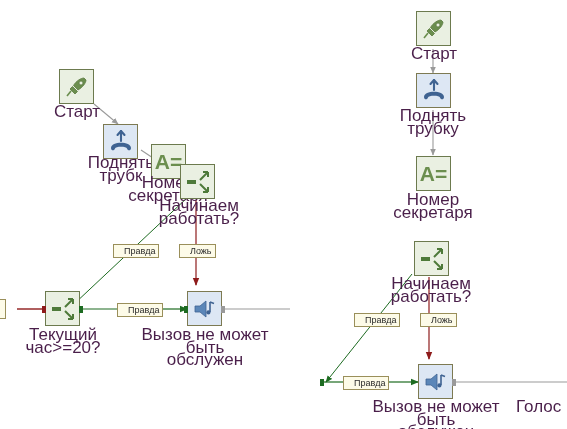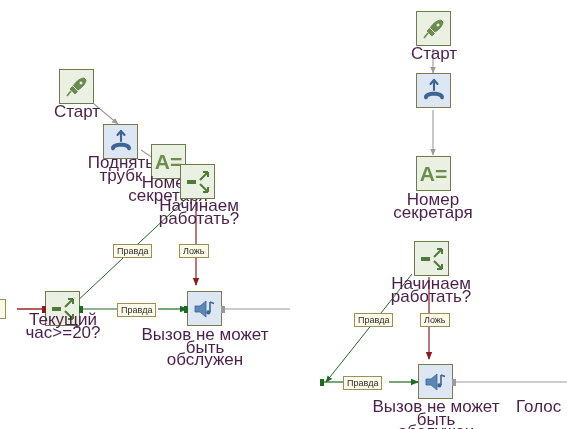--- a/index.html
+++ b/index.html
@@ -159,6 +159,7 @@
       <path d="M3,19 C3,12 23,12 23,19 C23,22 19.5,22 19,19.5 C18.6,17.2 7.4,17.2 7,19.5 C6.5,22 3,22 3,19 z" fill="#3f6392"></path>
     </svg>
   </div>
+  <div class="caption" style="left:385px;top:110px;width:96px;">Поднять трубку</div>
 
   <div class="node green" style="left:416px;top:156px;width:35px;height:35px;">
     <span style="font-family:'Liberation Sans',sans-serif;font-size:21px;font-weight:bold;color:#6b8e4e;line-height:21px;">A=</span>

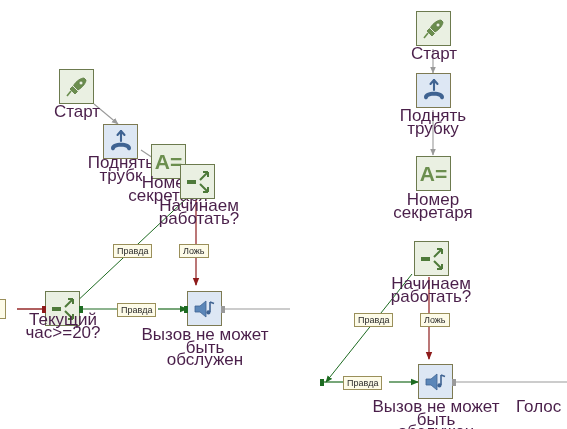--- a/index.html
+++ b/index.html
@@ -20,7 +20,7 @@
   
   .chip{position:absolute;box-sizing:border-box;background:#fdfbe8;
         border:1px solid #9a8f5a;color:#2a2a2a;font-size:9px;line-height:10px;
-        padding:1px 3px 1px 3px;white-space:nowrap;}
+        padding:1px 3px 1px 10px;white-space:nowrap;}
   .chip.blank{padding:0;width:10px;height:20px;}
 
   

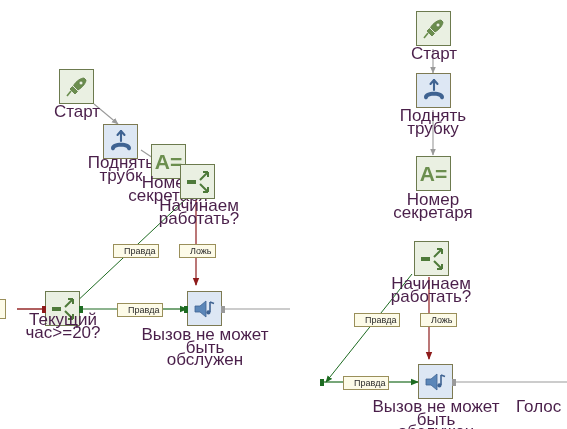--- a/index.html
+++ b/index.html
@@ -119,7 +119,7 @@
       <path d="M15,15 L23,23 M23,23 L18,23 M23,23 L23,18" stroke="#4e7a3a" stroke-width="2" fill="none"></path>
     </svg>
   </div>
-  <div class="caption" style="left:8px;top:314px;width:110px;">Текущий час&gt;=20?</div>
+  <div class="caption" style="left:8px;top:329px;width:110px;">Текущий час&gt;=20?</div>
   <div class="port g" style="left:79px;top:306px;"></div>
   <div class="port r" style="left:42px;top:306px;"></div>
 

